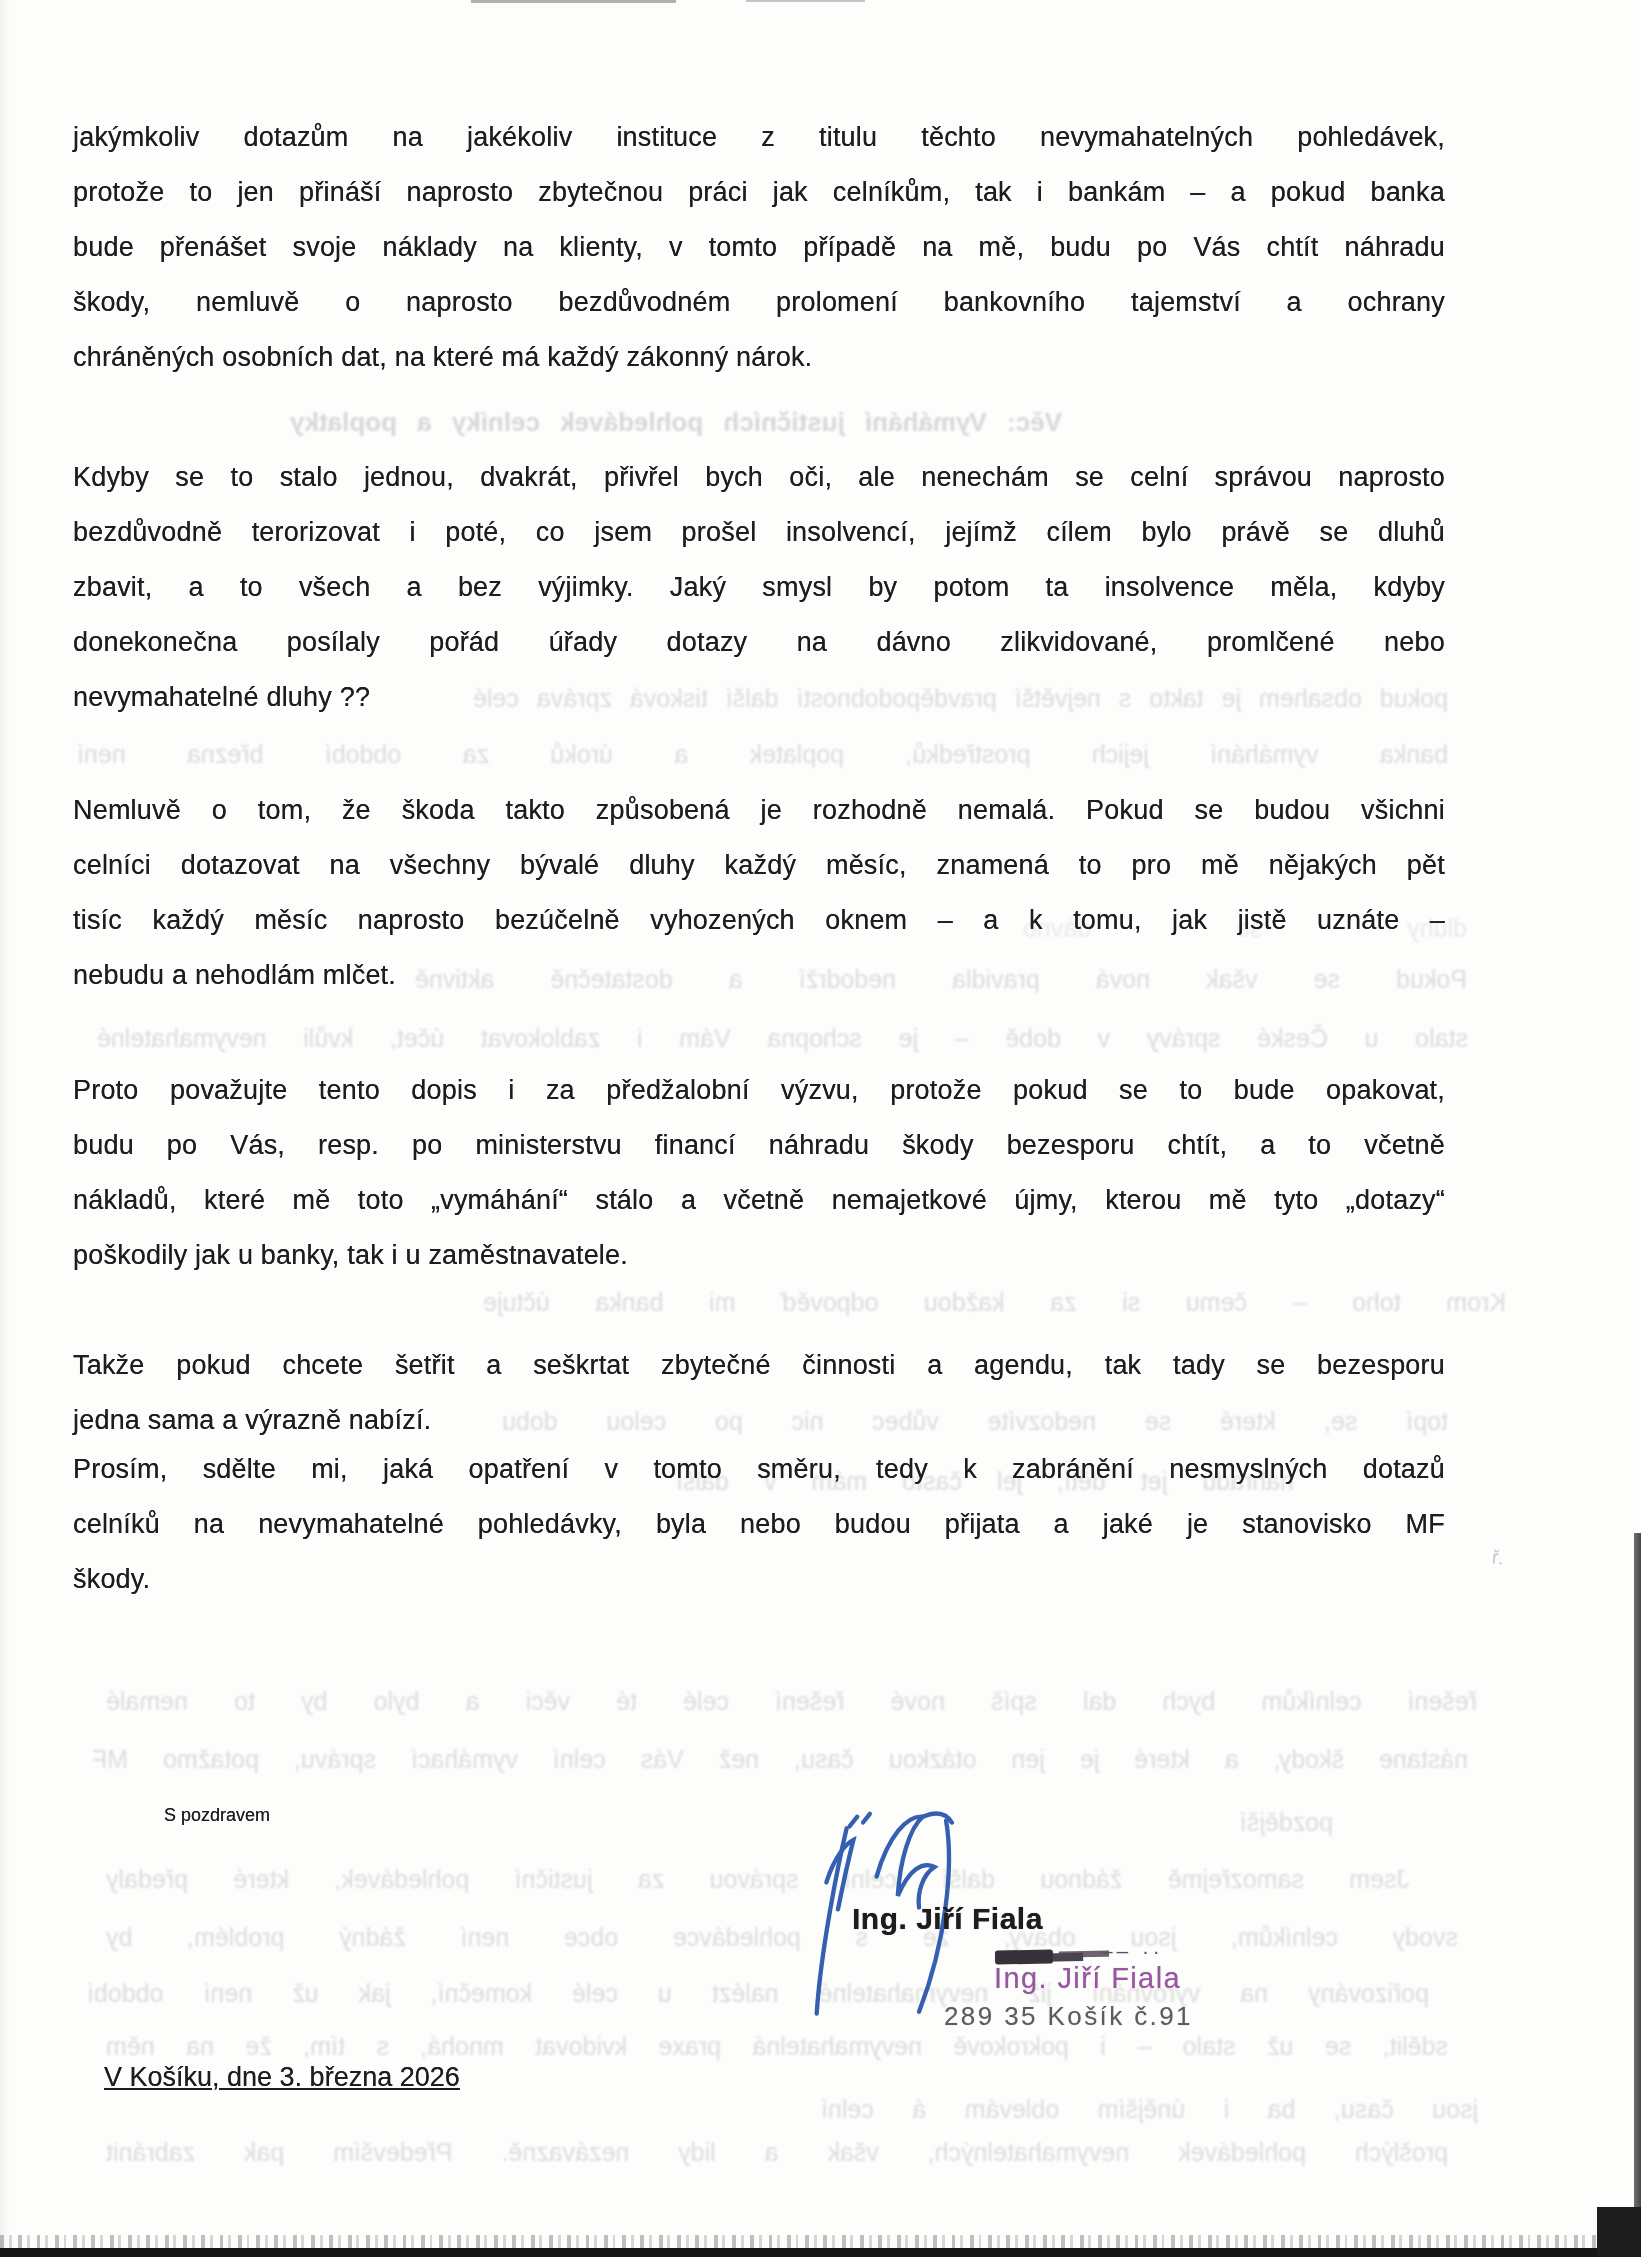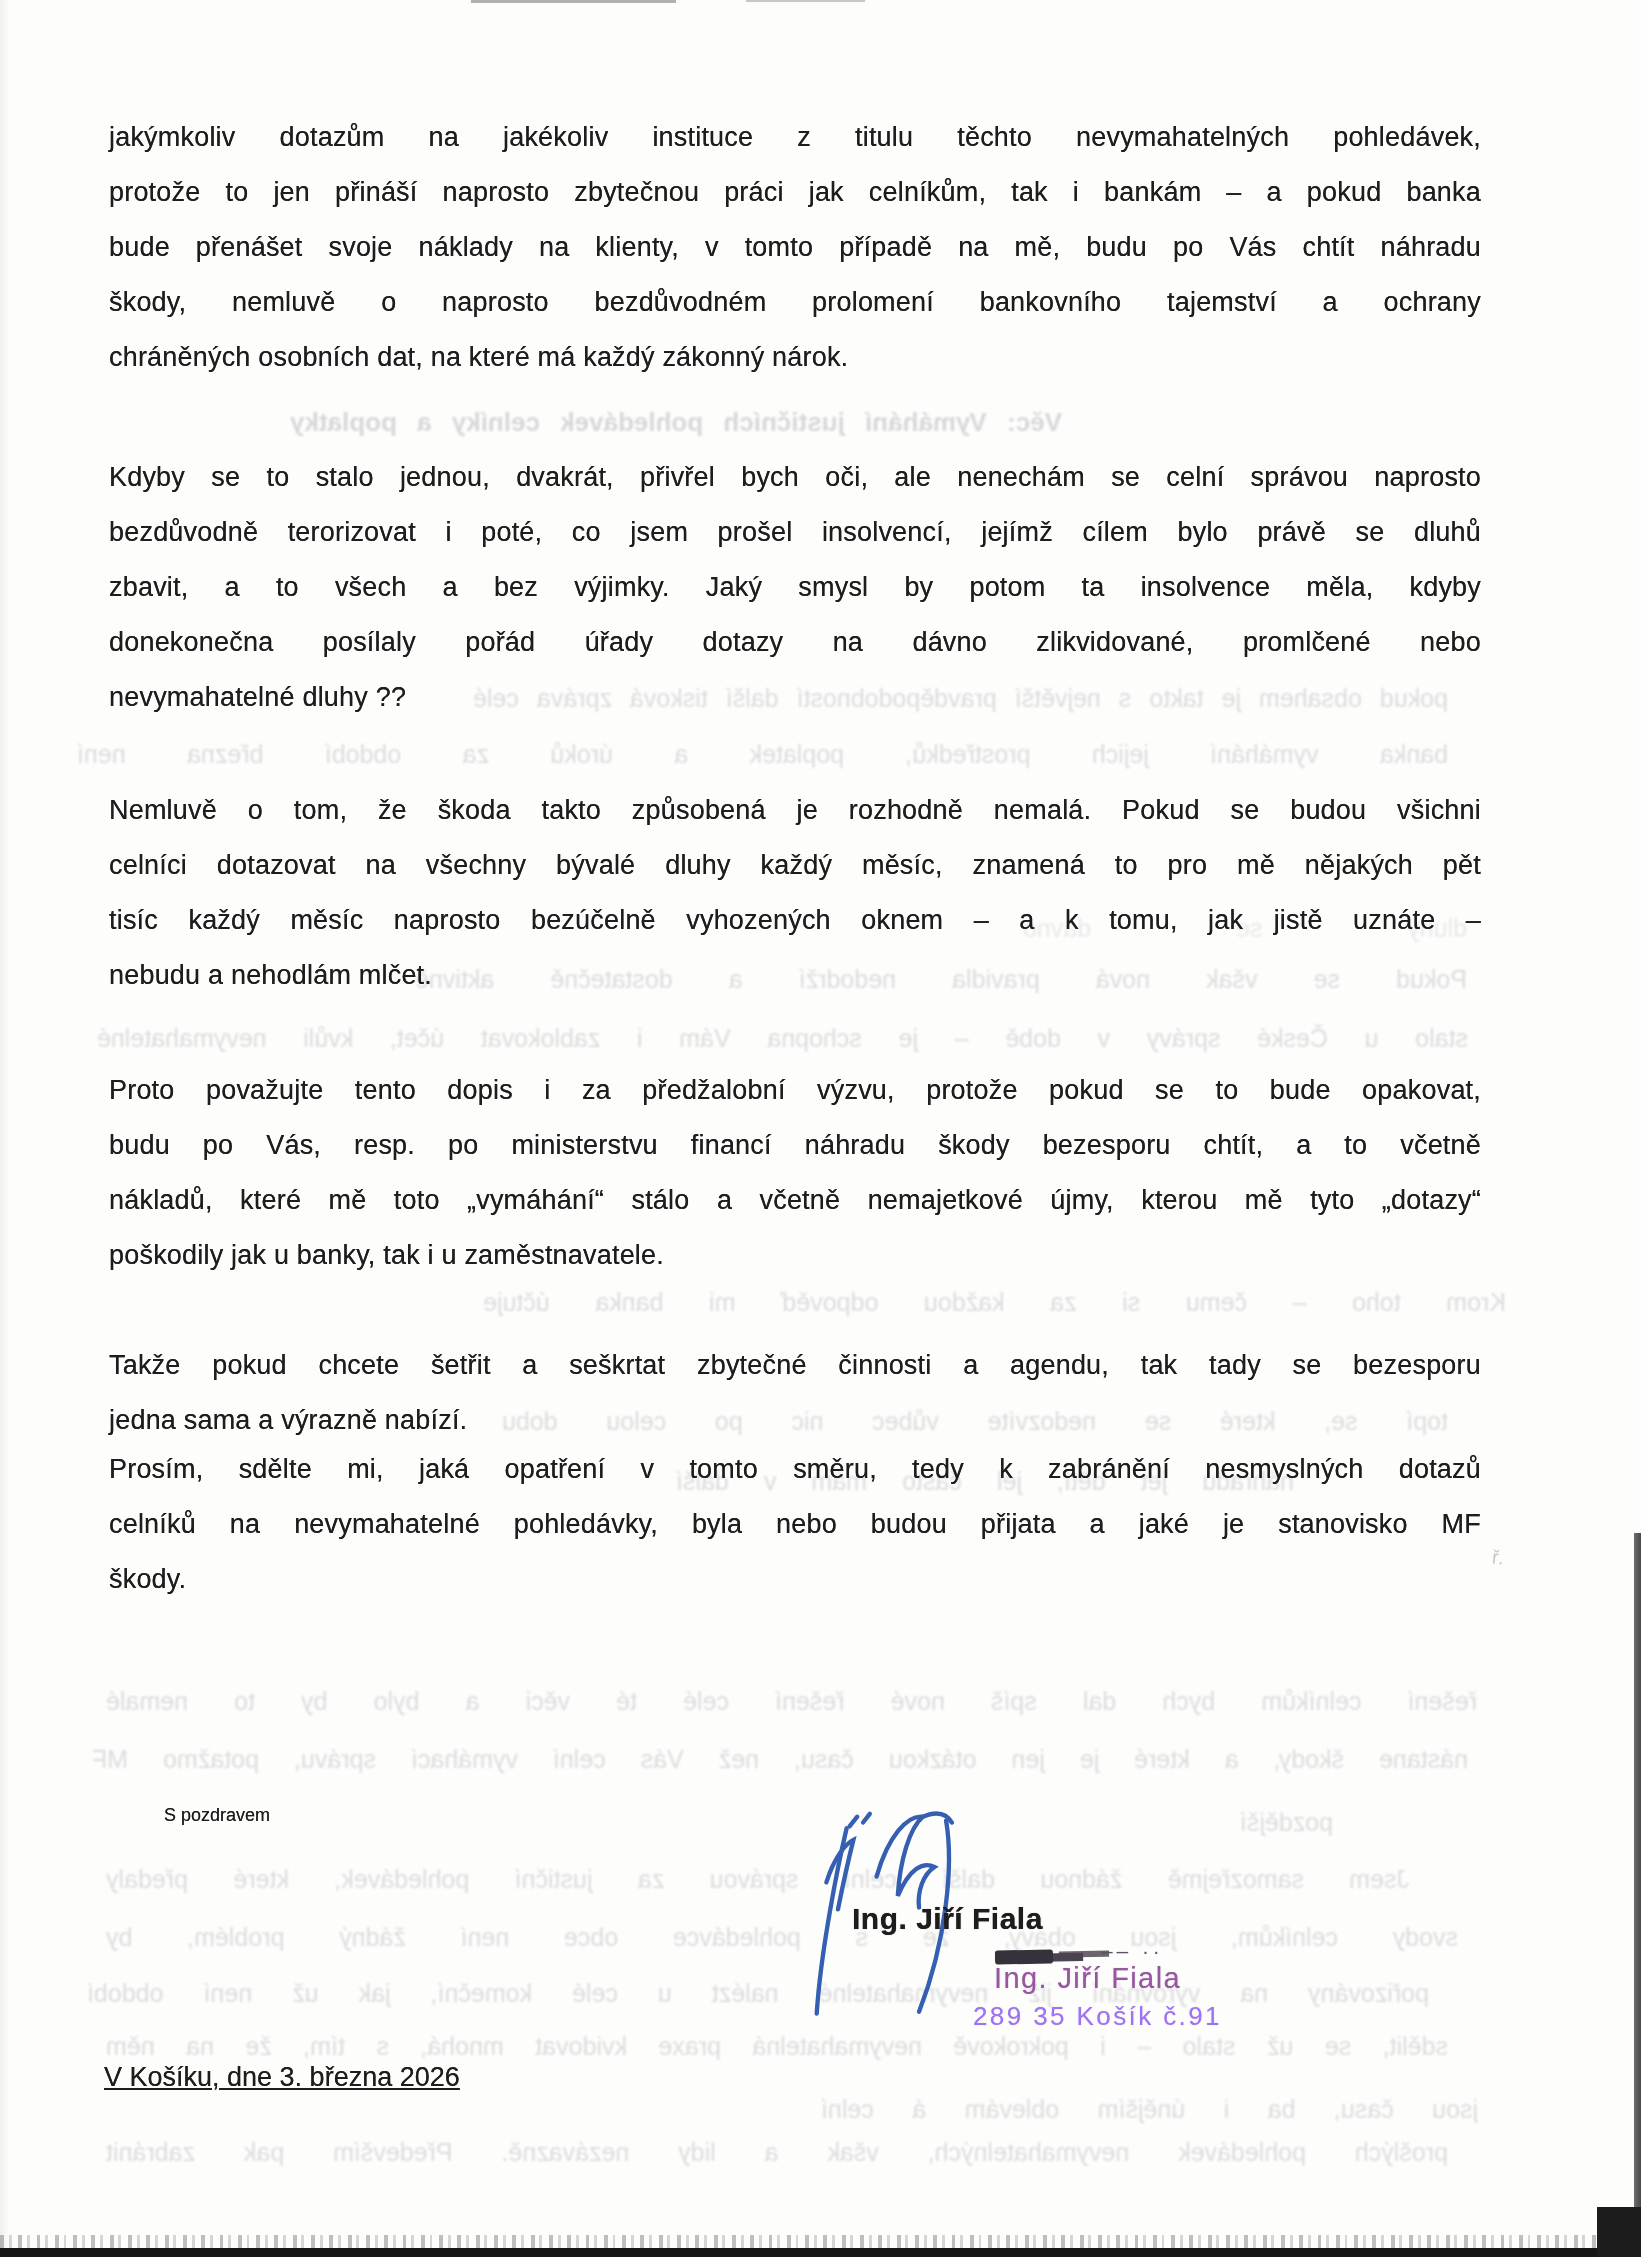--- a/index.html
+++ b/index.html
@@ -14,7 +14,7 @@
   
   .letter-body{position:absolute;left:0;top:0;width:100%;height:100%;}
   .para{position:absolute;left:73px;width:1372px;font-size:27px;line-height:55px;
-    letter-spacing:0.2px;text-shadow:0 0 0.6px rgba(20,20,20,.8);margin-left:36px;}
+    letter-spacing:0.2px;text-shadow:0 0 0.6px rgba(20,20,20,.8);}
   .para .line{text-align:justify;text-align-last:justify;white-space:normal;}
   .para .line.last{text-align-last:left;}
   .para b{font-weight:400;}

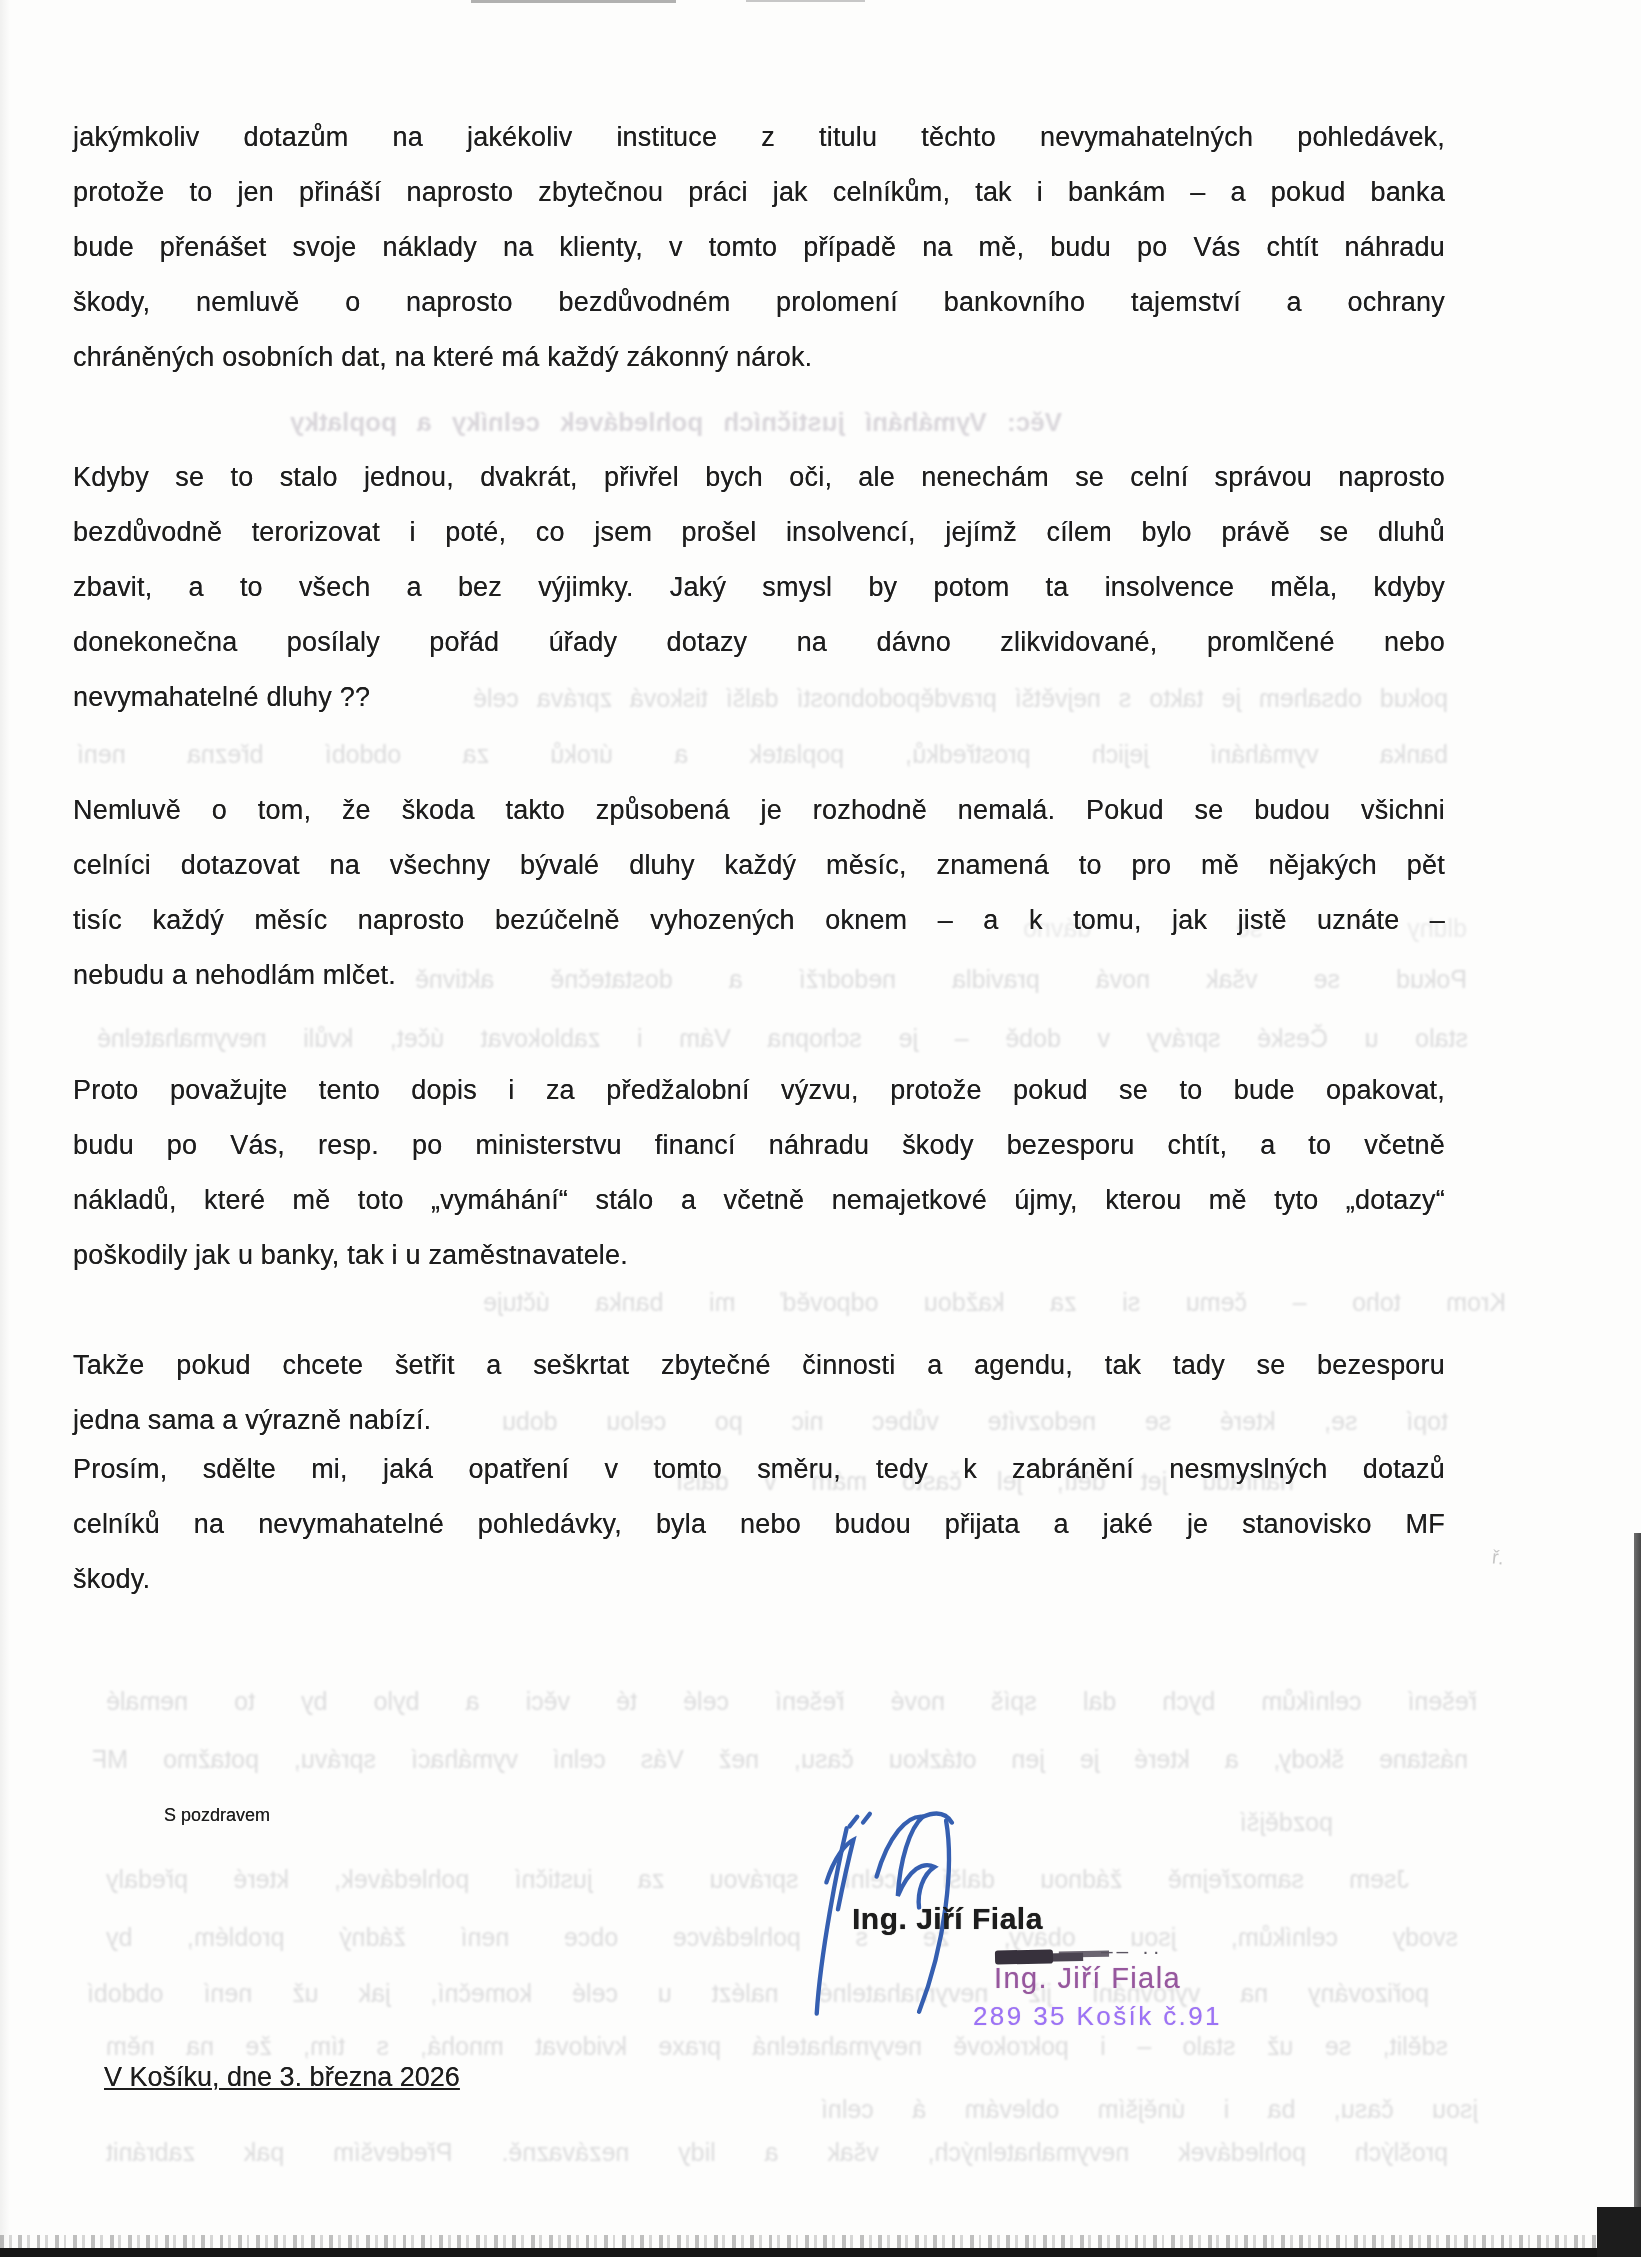--- a/index.html
+++ b/index.html
@@ -31,7 +31,7 @@
   .stamp-dash{position:absolute;left:1101px;top:1939px;font-size:21px;color:#5a5560;letter-spacing:3.9px;}
   .stamp-line1{position:absolute;left:994px;top:1962px;font-size:29px;color:#8e4a96;
     letter-spacing:1.4px;opacity:.92;text-shadow:0 0 1px rgba(142,74,150,.6);}
-  .stamp-line2{position:absolute;left:973px;top:2001px;font-size:26px;color:#8b5cf6;
+  .stamp-line2{position:absolute;left:944px;top:2001px;font-size:26px;color:#404040;
     letter-spacing:2.4px;opacity:.85;text-shadow:0 0 1px rgba(165,96,169,.5);}
   .date-line{position:absolute;left:104px;top:2062px;font-size:27px;
     text-shadow:0 0 0.6px rgba(20,20,20,.8);text-decoration:underline;}

